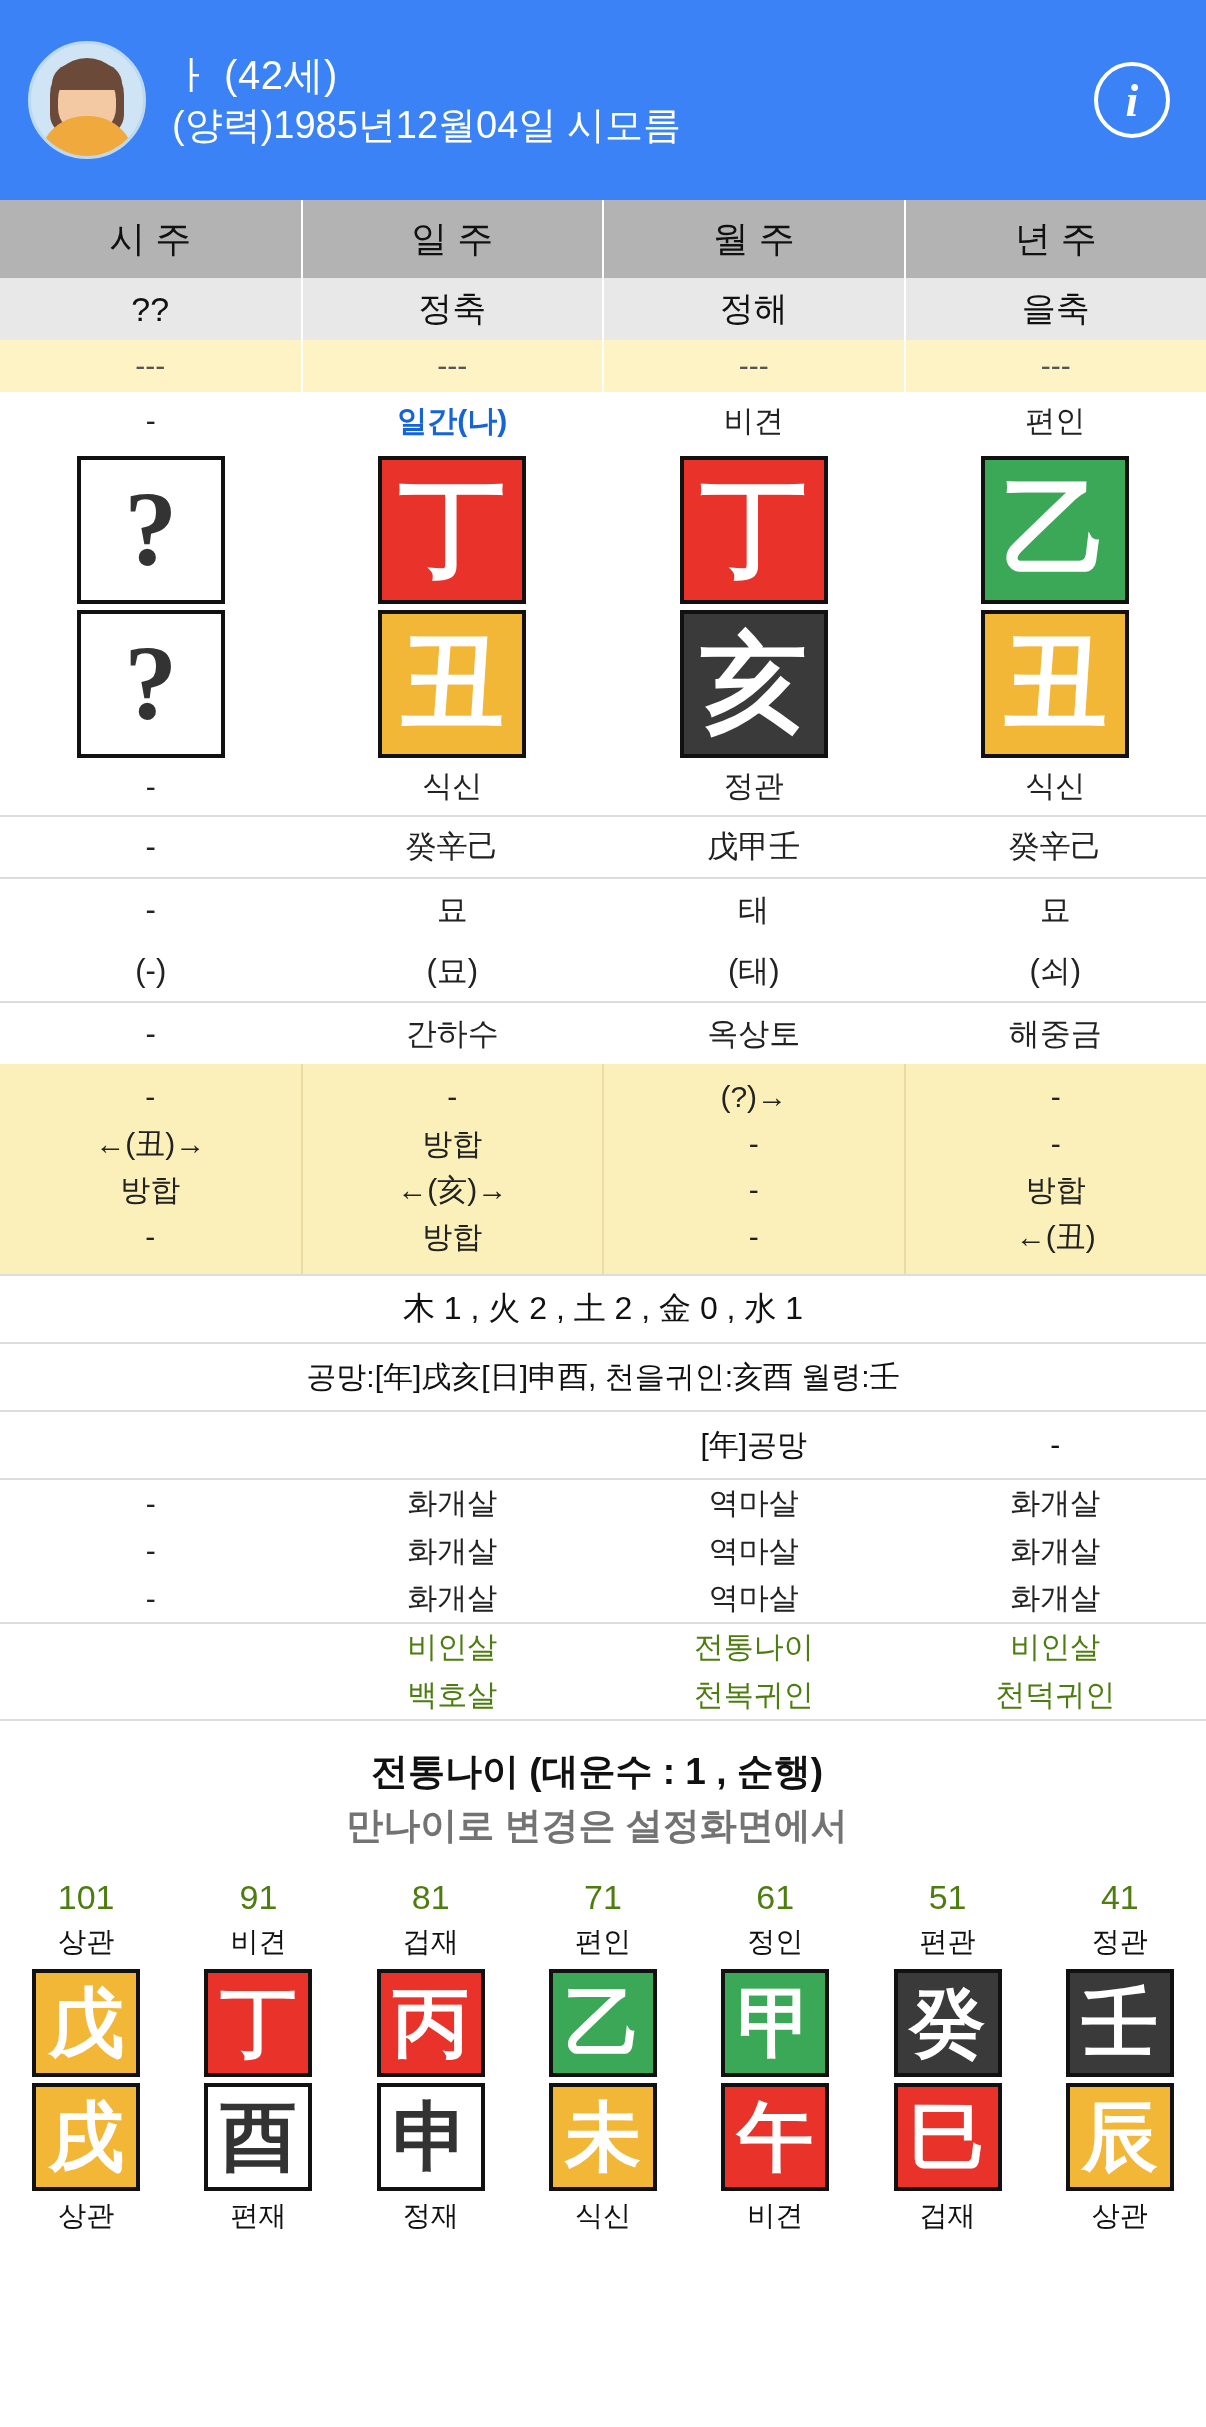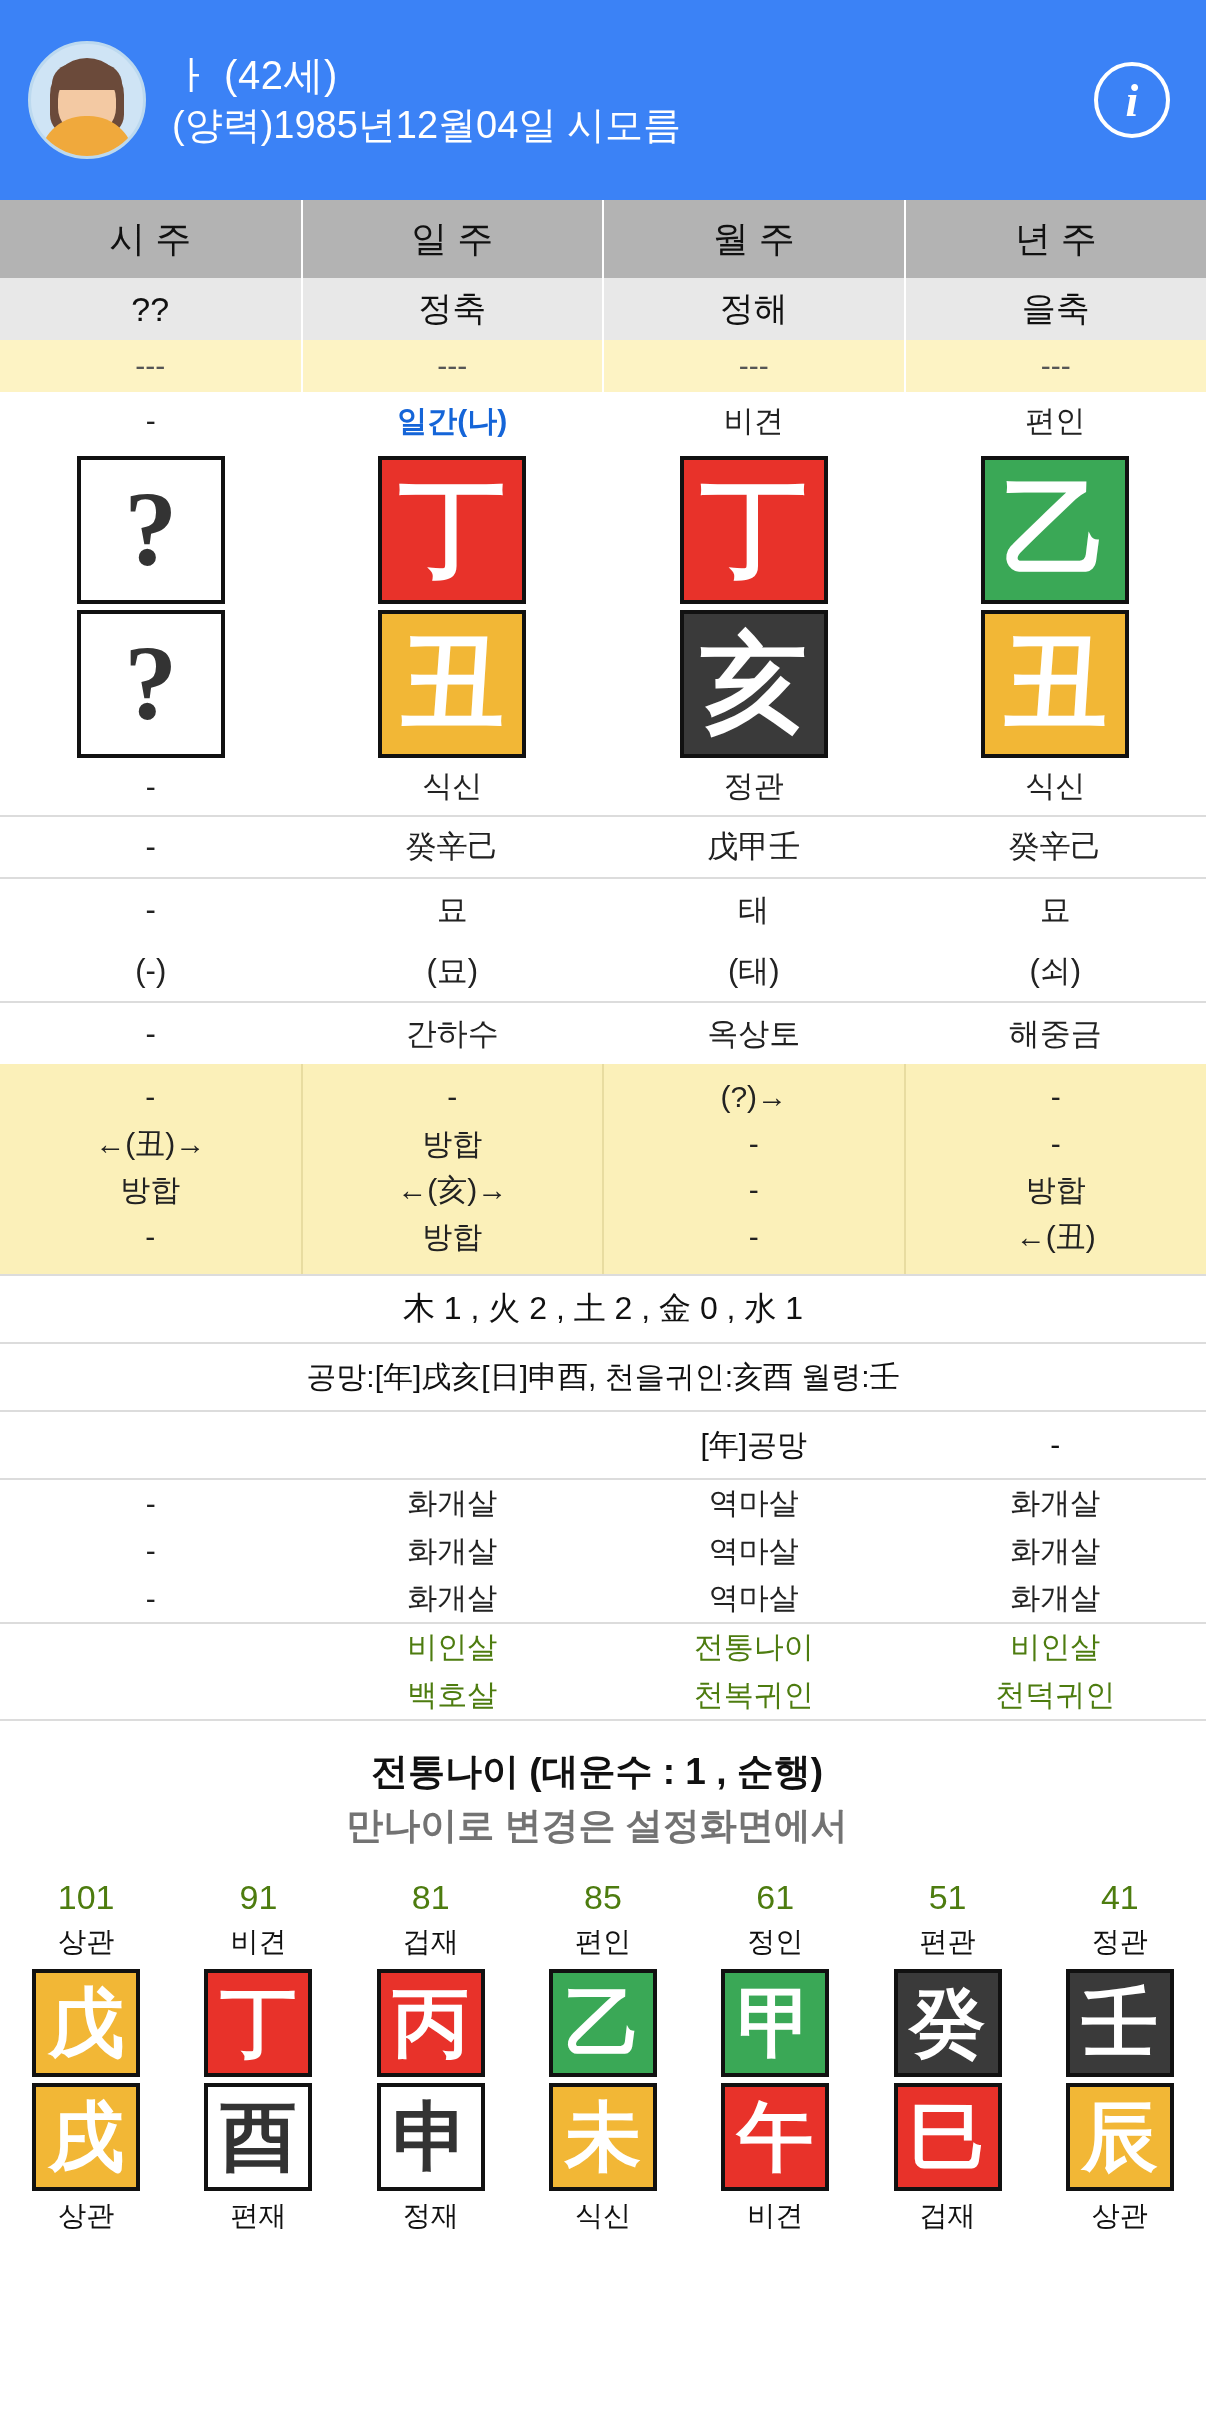--- a/index.html
+++ b/index.html
@@ -359,7 +359,7 @@
       <td>101</td>
       <td>91</td>
       <td>81</td>
-      <td>85</td>
+      <td>71</td>
       <td>61</td>
       <td>51</td>
       <td>41</td>

